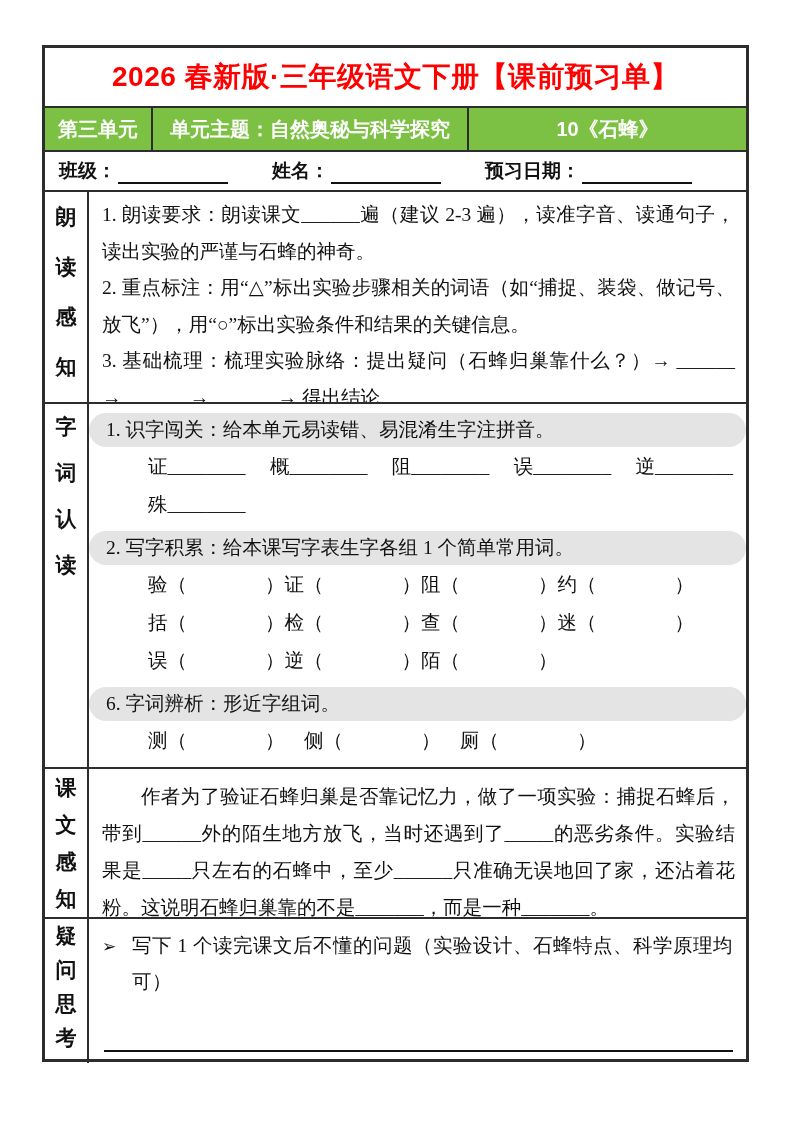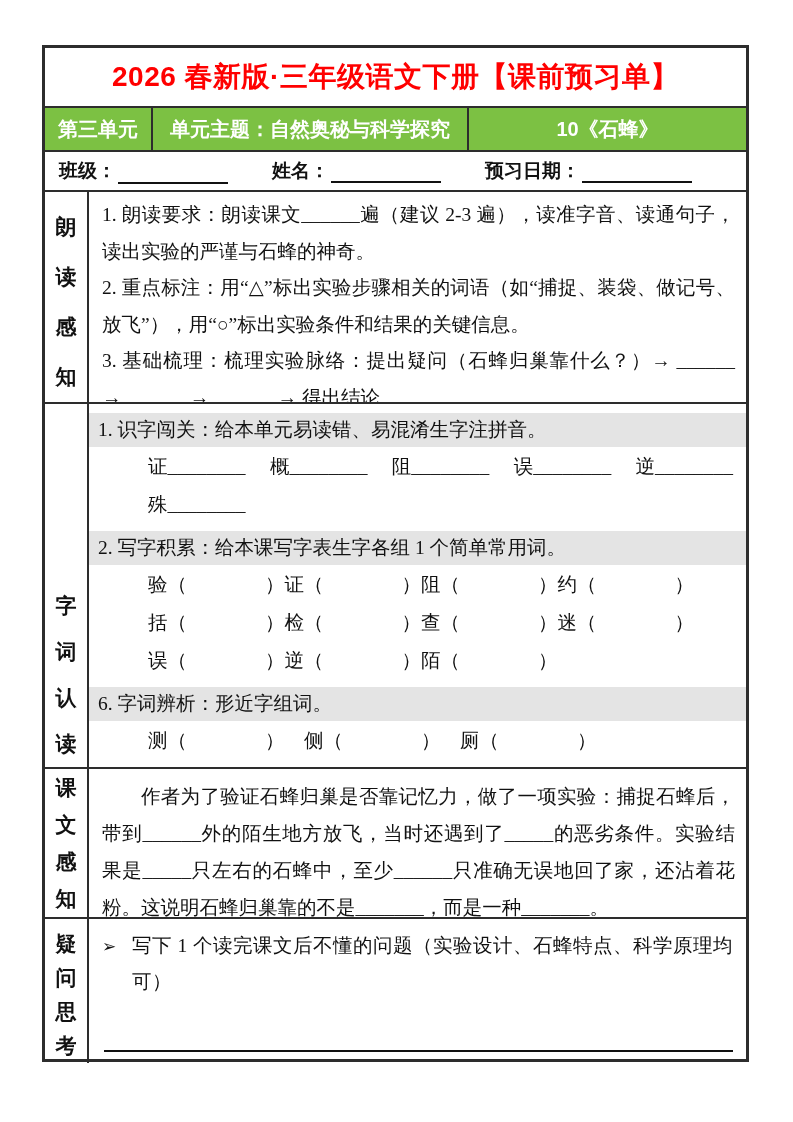--- a/index.html
+++ b/index.html
@@ -39,7 +39,7 @@
     font-weight:bold; font-size:19px;
   }
   .info-group { display:flex; align-items:flex-end; }
-  .info-group + .info-group { margin-left:44px;align-items:center; }
+  .info-group + .info-group { margin-left:44px; }
   .blank-line { width:110px; border-bottom:2px solid #111; height:24px; margin-left:2px; }
   
   .grid-row { display:flex; border-bottom:2px solid #2d2d2d; }

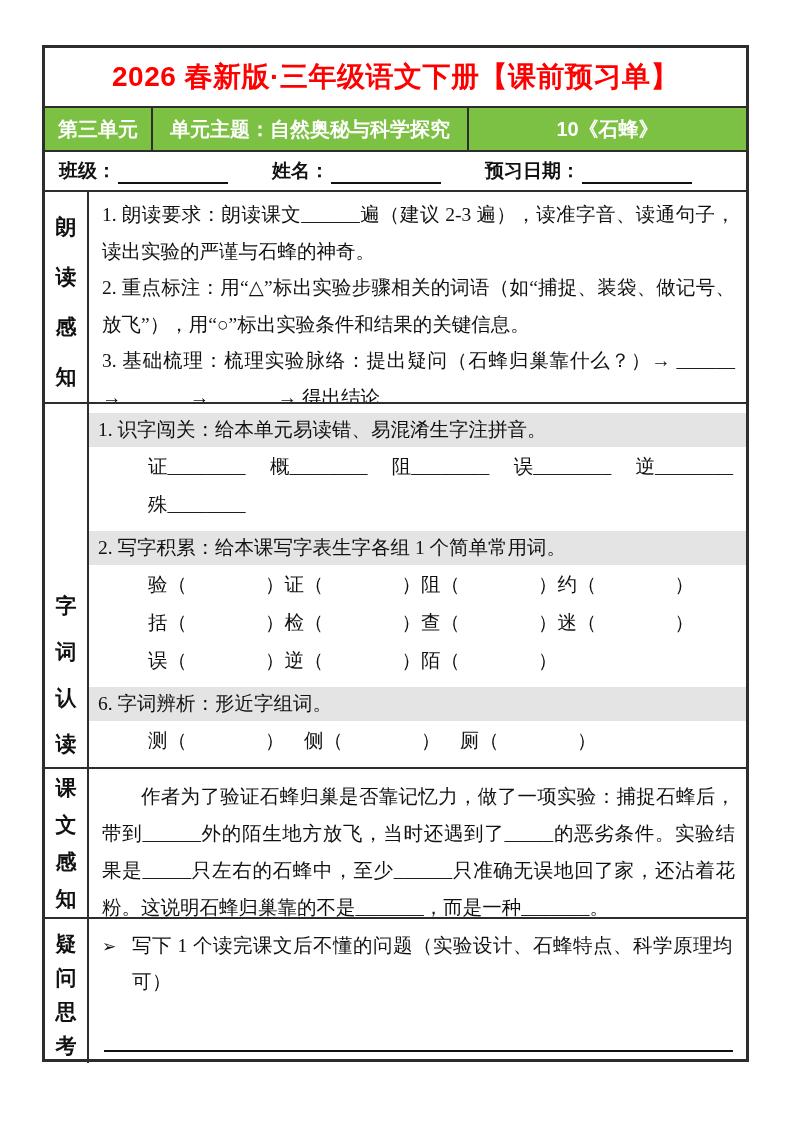--- a/index.html
+++ b/index.html
@@ -46,7 +46,7 @@
   .grid-row:last-child { border-bottom:none; }
   .head-cell {
     width:44px; border-right:2px solid #2d2d2d;
-    display:flex; align-items:flex-end; justify-content:center; flex-shrink:0;
+    display:flex; align-items:flex-start; justify-content:center; flex-shrink:0;
   }
   .head-text {
     width:24px; word-break:break-all; text-align:center;

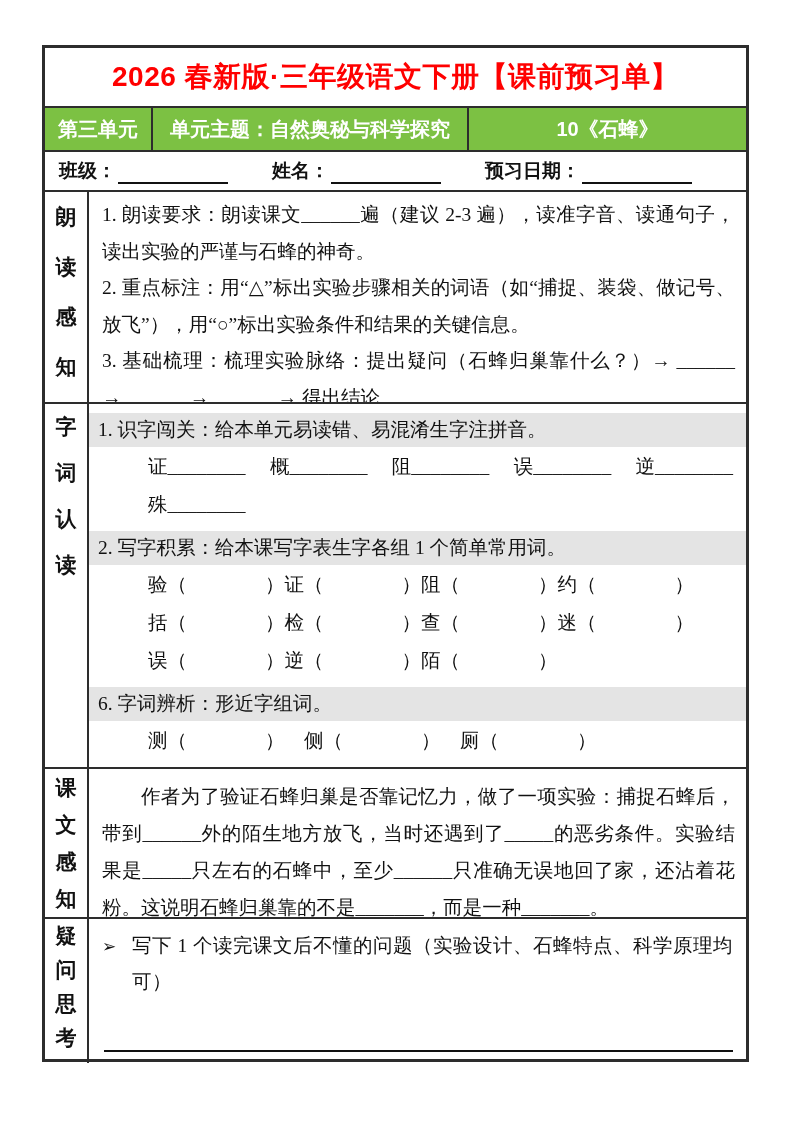--- a/index.html
+++ b/index.html
@@ -63,7 +63,8 @@
   
   .gray-bar {
     background:#e4e4e4; line-height:34px; margin:7px -11px 1px -13px;
-    padding-left:9px;
+    padding-left:17px;
+    border-radius:17px;
   }
   .sec-b .sec-content { padding-top:0; }
   .gray-bar.first { margin-top:9px; }

